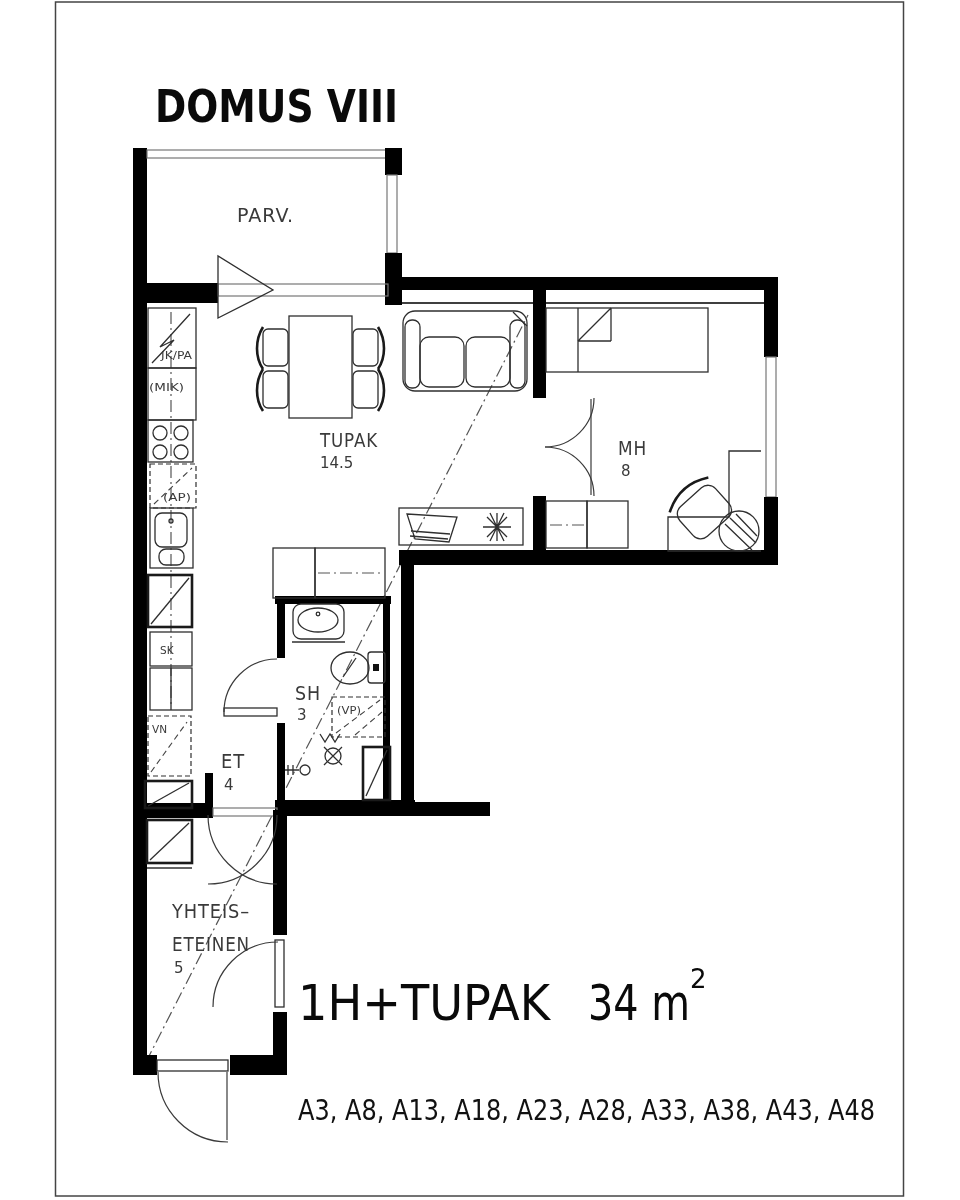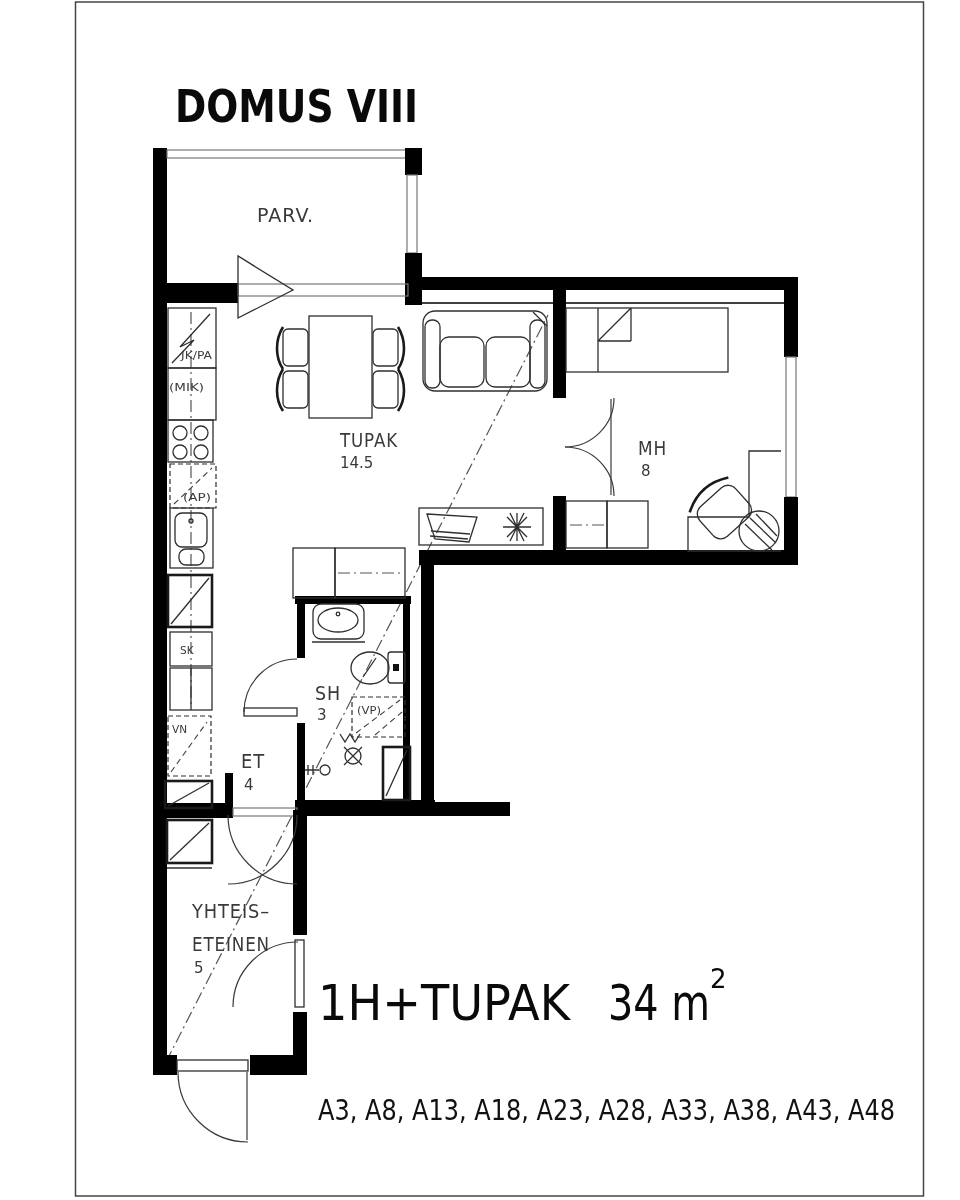--- a/index.html
+++ b/index.html
@@ -4,7 +4,7 @@
 <style>
   html,body{margin:0;padding:0;background:#fff;}
   #page{position:relative;width:920px;height:1200px;background:#ffffff;overflow:hidden;
-        font-family:"DejaVu Sans", sans-serif;margin-left:20px;}
+        font-family:"DejaVu Sans", sans-serif;}
   svg{position:absolute;left:0;top:0;}
   svg text{fill:#3a3a3a;font-family:"DejaVu Sans", sans-serif;}
   .title-text{font-size:44px;font-weight:bold;fill:#0a0a0a;}

